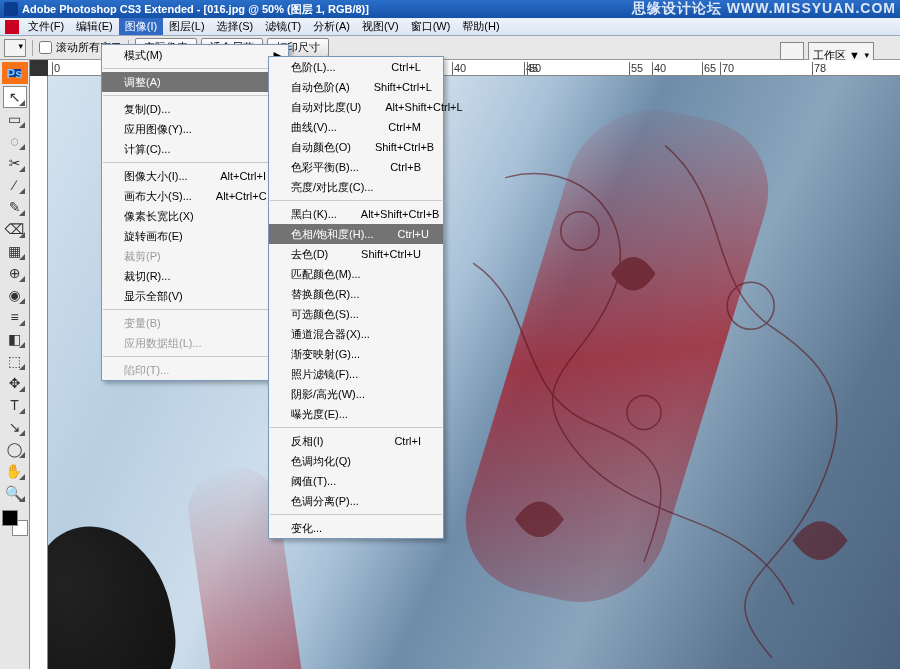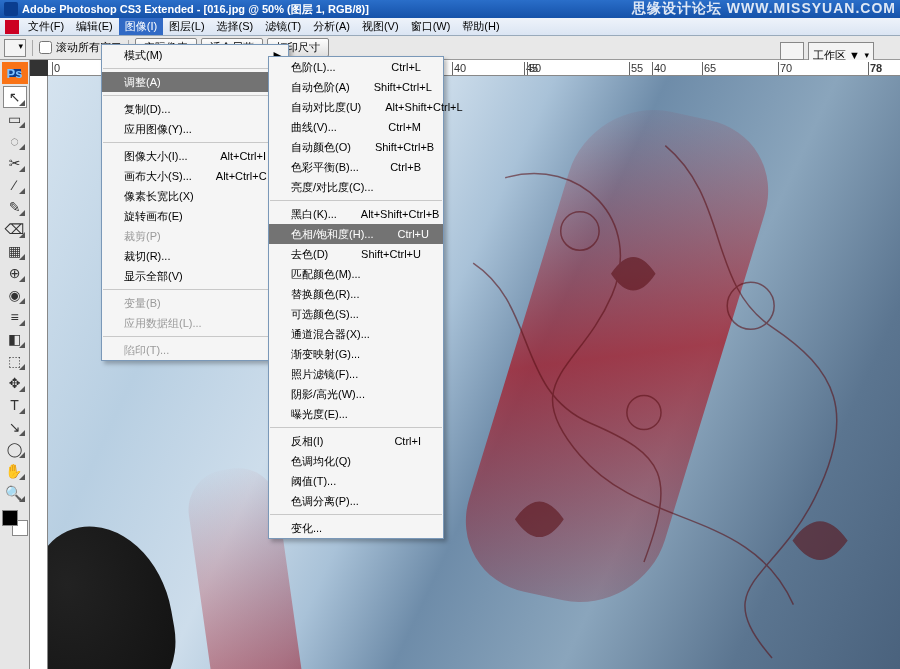--- a/index.html
+++ b/index.html
@@ -101,7 +101,7 @@
     <span style="left: 554px; margin-left: 27px;">55</span>
     <span style="left: 604px;">40</span>
     <span style="left: 654px;">65</span>
-    <span style="left: 730px;">70</span>
+    <span style="left: 672px;">70</span>
     <span style="left: 754px; margin-top: 40px;">75</span>
     <span style="left: 820px; font-weight: bold;">78</span>
   </div>

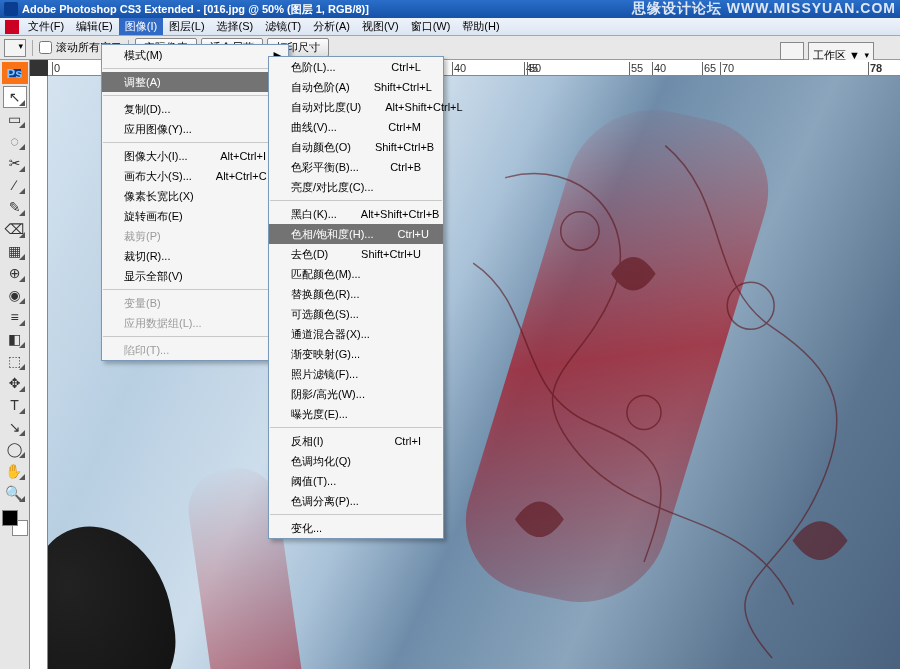--- a/index.html
+++ b/index.html
@@ -103,7 +103,7 @@
     <span style="left: 654px;">65</span>
     <span style="left: 672px;">70</span>
     <span style="left: 754px; margin-top: 40px;">75</span>
-    <span style="left: 820px; font-weight: bold;">78</span>
+    <span style="left: 764px;">78</span>
   </div>
 <div class="ruler-v"></div>
 

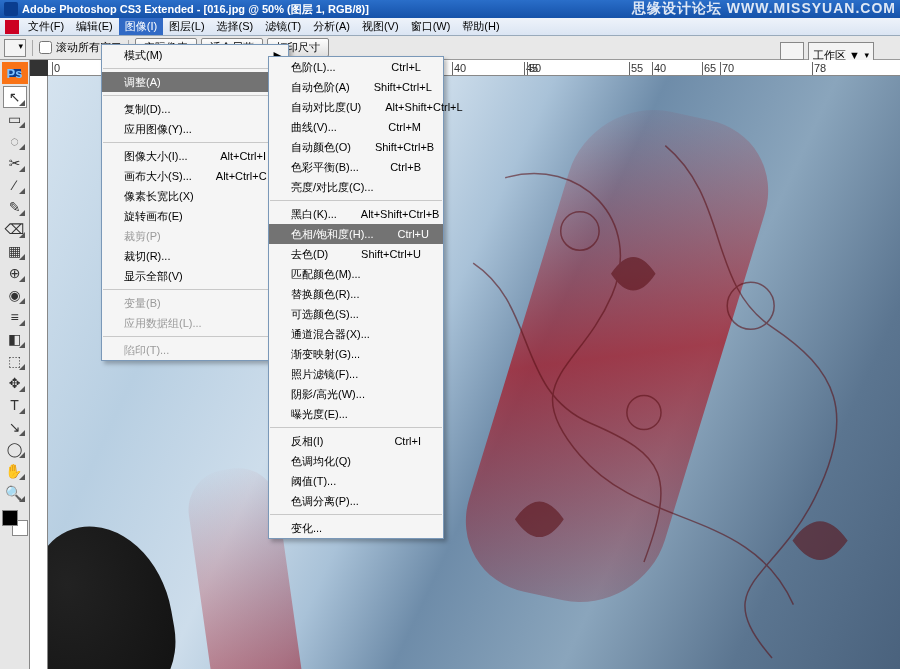--- a/index.html
+++ b/index.html
@@ -173,6 +173,9 @@
     <div class="row">
       <span>应用图像(Y)...</span>
     </div>
+    <div class="row">
+      <span>计算(C)...</span>
+    </div>
     <hr>
     <div class="row">
       <span>图像大小(I)...</span>

